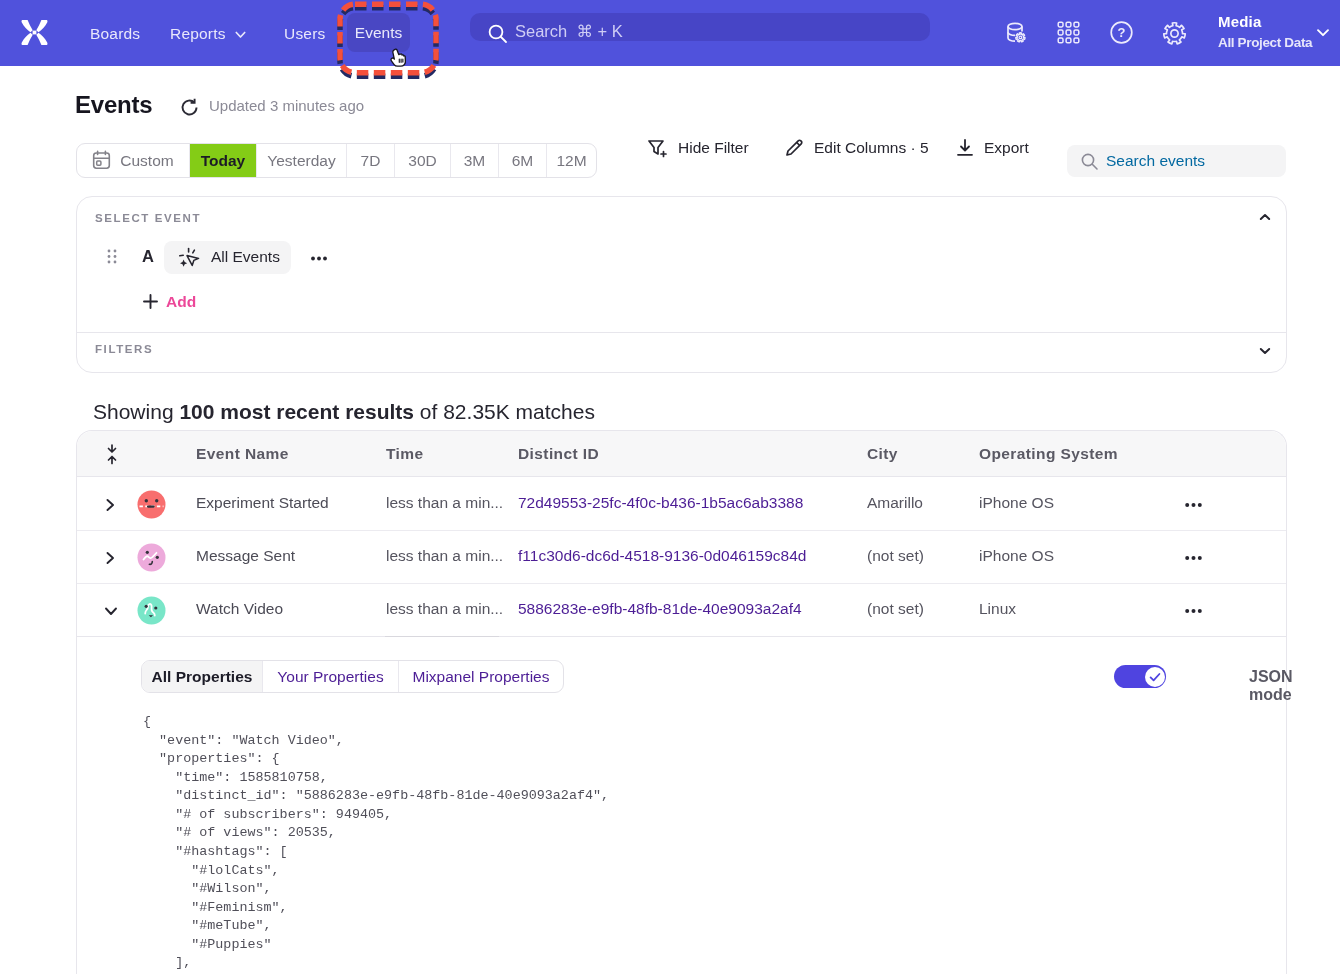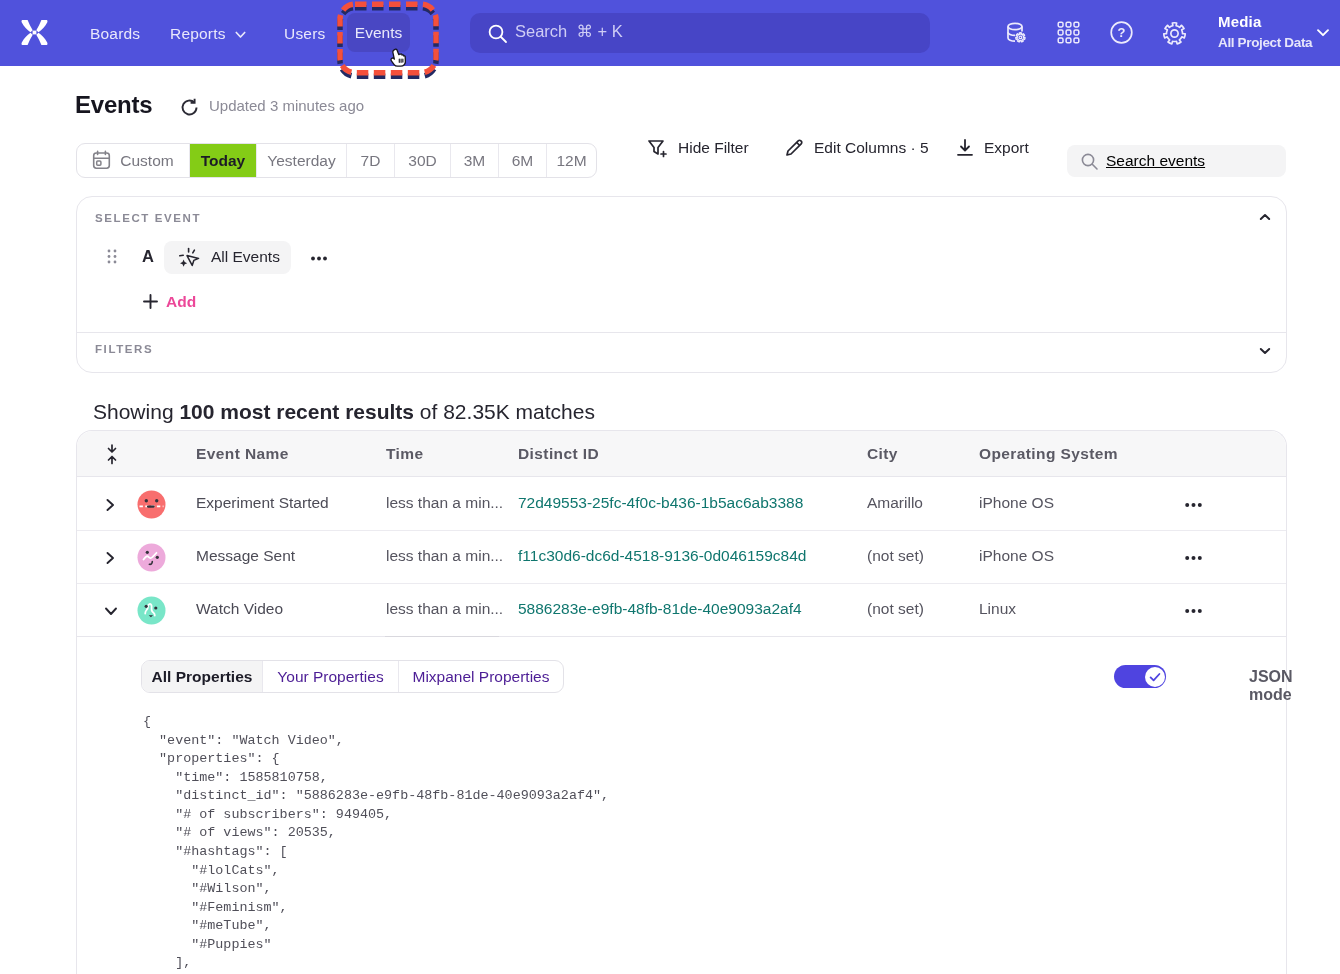--- a/index.html
+++ b/index.html
@@ -12,7 +12,7 @@
   .events-btn { position:absolute; left:347px; top:13px; width:63px; height:39px; background:#4947c3;
     border-radius:8px; color:#e9e8fb; font-size:15.5px; font-weight:500; text-align:center; line-height:39px; }
   .dashed { position:absolute; left:334px; top:-0.5px; pointer-events:none; }
-  .searchpill { position:absolute; left:470px; top:13px; width:460px; height:40px; background:#4745c6;
+  .searchpill { position:absolute; left:470px; top:13px; width:460px; height:28px; background:#4745c6;
     border-radius:10px; color:#cfcdf5; font-size:16.5px; }
   .searchpill svg { position:absolute; left:17px; top:10px; }
   .searchpill span { position:absolute; left:45px; top:9px; }

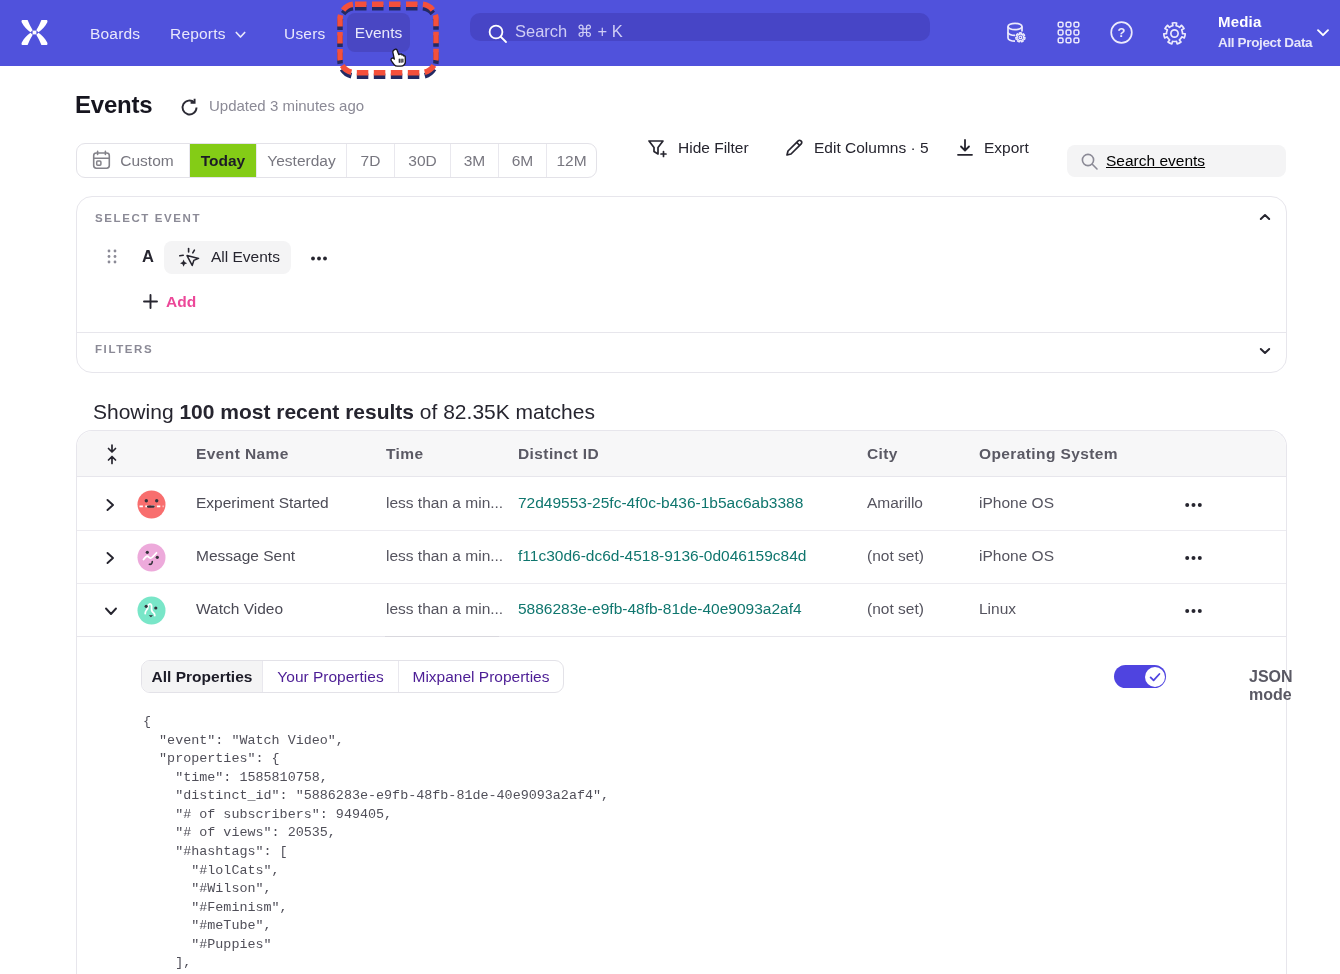--- a/index.html
+++ b/index.html
@@ -38,7 +38,7 @@
   .tbtn svg { margin-right:10px; }
   .search-events { position:absolute; left:1067px; top:145px; width:219px; height:32px; background:#f4f4f5;
     border-radius:8px; }
-  .search-events span { position:absolute; left:39px; top:7px; font-size:15.5px; color:#000000;text-decoration:underline; }
+  .search-events span { position:absolute; left:39px; top:7px; font-size:15.5px; color:#0369a1; }
   .search-events svg { position:absolute; left:13px; top:7px; }
   
   .card { position:absolute; left:76px; background:#fff; border:1px solid #e7e6ec; border-radius:16px; }

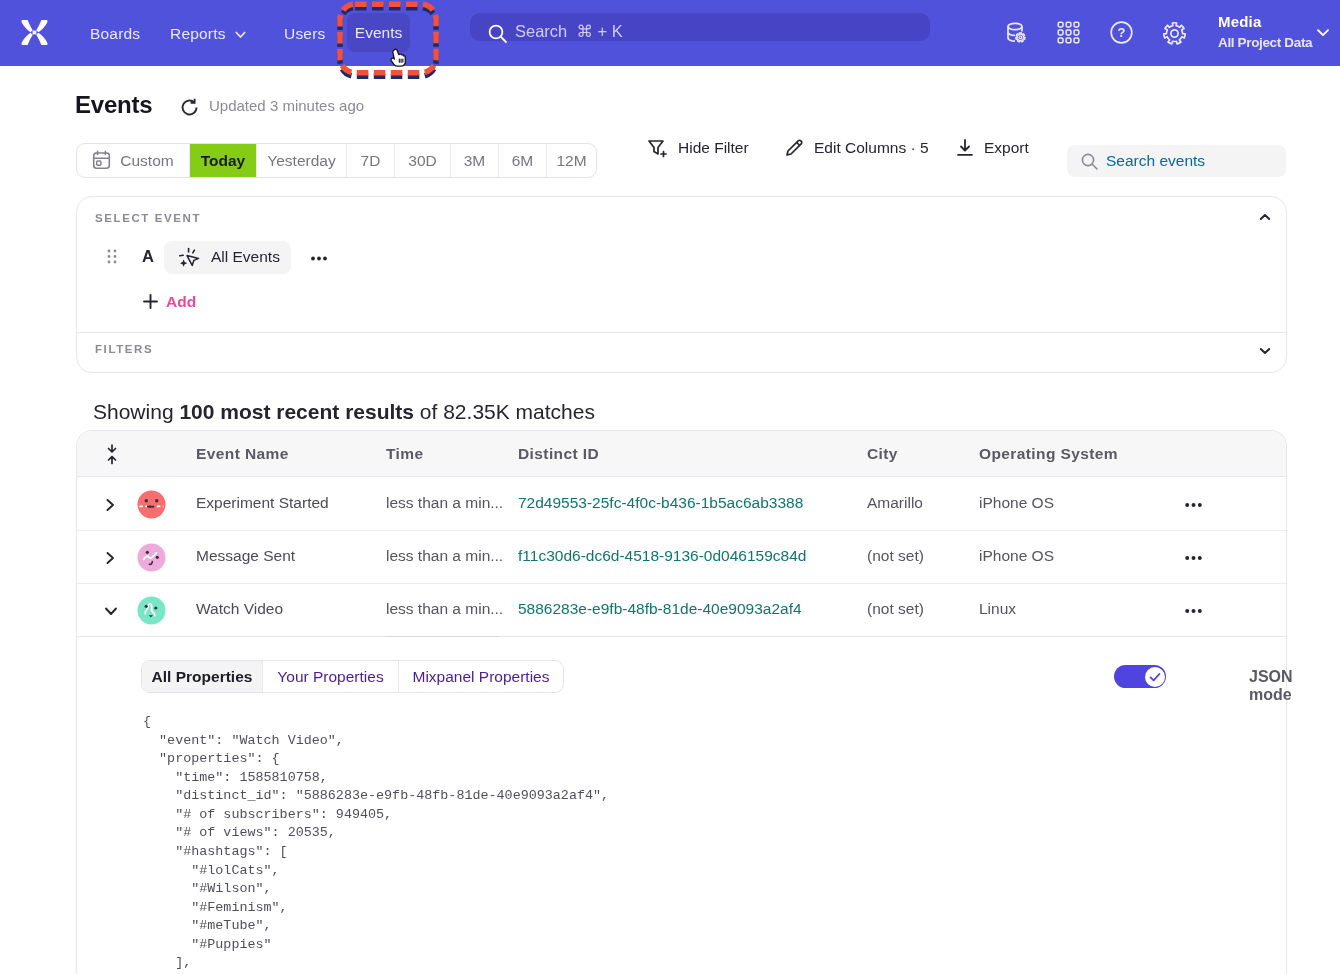--- a/index.html
+++ b/index.html
@@ -64,7 +64,7 @@
   .th { position:absolute; top:14px; font-size:15.5px; font-weight:700; color:#5a5964; letter-spacing:0.4px; }
   .trow { position:absolute; left:0; right:0; height:53px; border-bottom:1px solid #ecebf0; }
   .td { position:absolute; top:16px; font-size:15.5px; color:#4c4b56; white-space:nowrap; }
-  .td.link { color:#0f766e; }
+  .td.link { color:#4c1d95; }
   .rowchev { position:absolute; left:27px; top:20px; }
   .avatar { position:absolute; left:60px; top:12px; }
   .rowdots { position:absolute; left:1108px; top:24px; }

